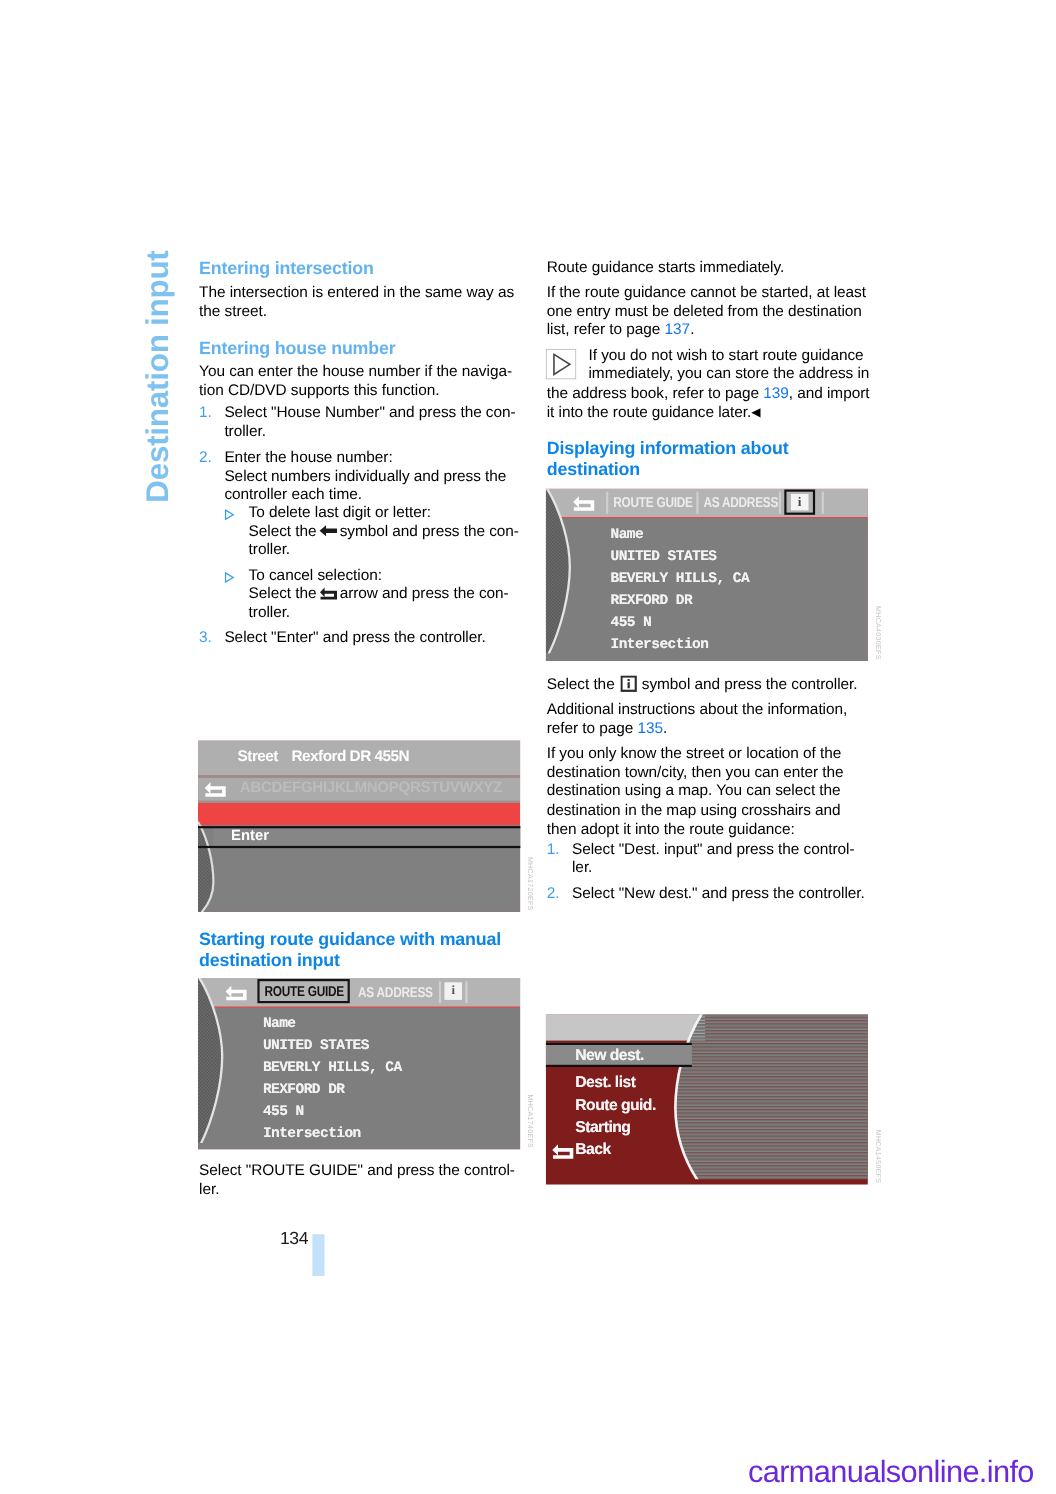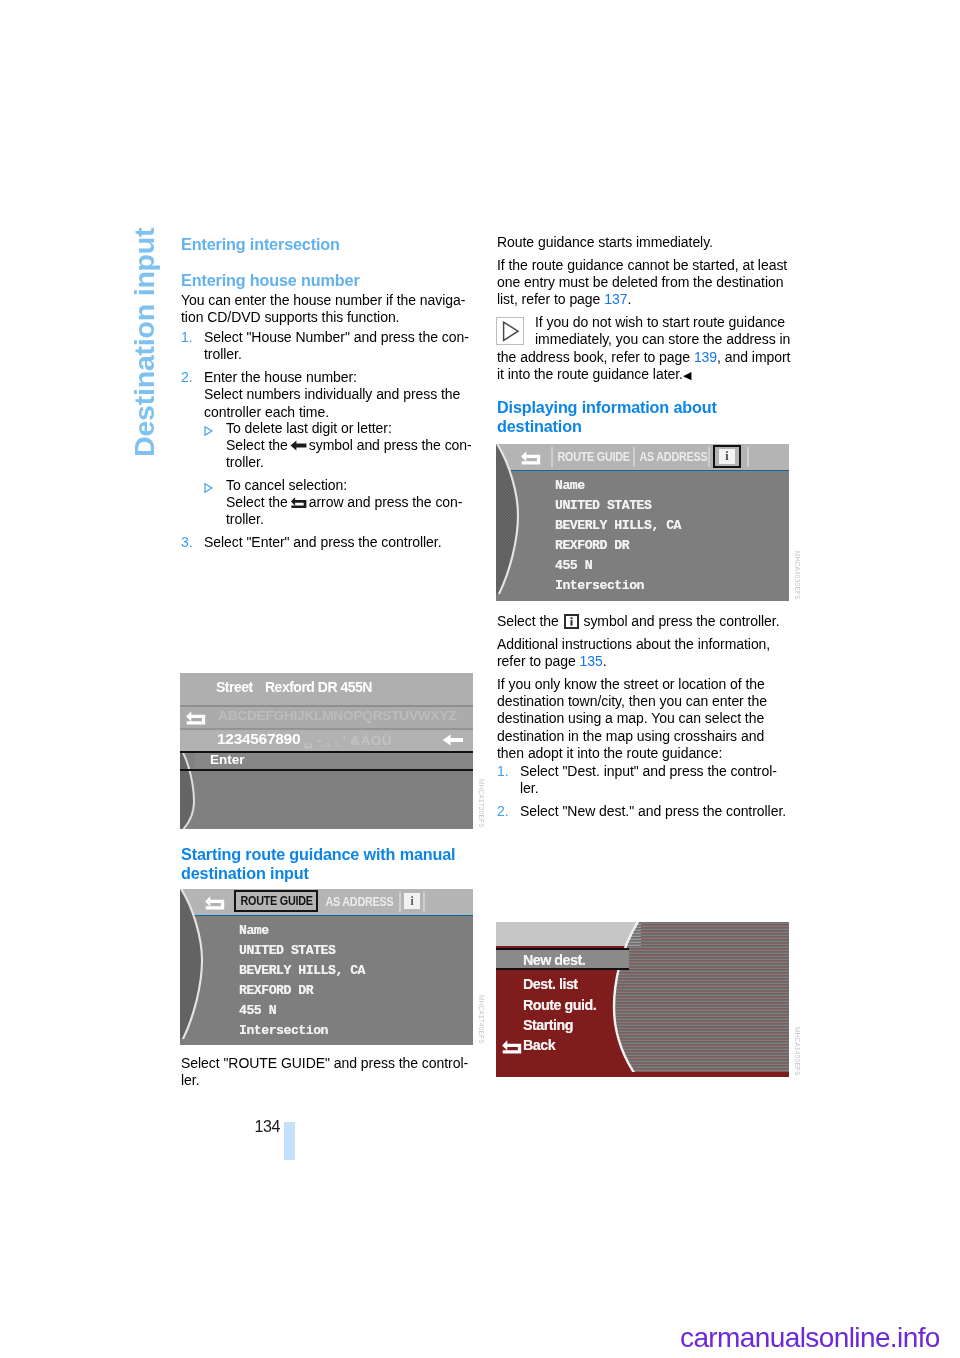--- a/index.html
+++ b/index.html
@@ -122,6 +122,7 @@
   <div class="col col-left">
 
     <h3 class="h-sub">Entering intersection</h3>
+    <p class="body" style="margin-top:3px">The intersection is entered in the same way as the street.</p>
 
     <h3 class="h-sub" style="margin-top:17px">Entering house number</h3>
     <p class="body">You can enter the house number if the naviga-<br>tion CD/DVD supports this function.</p>

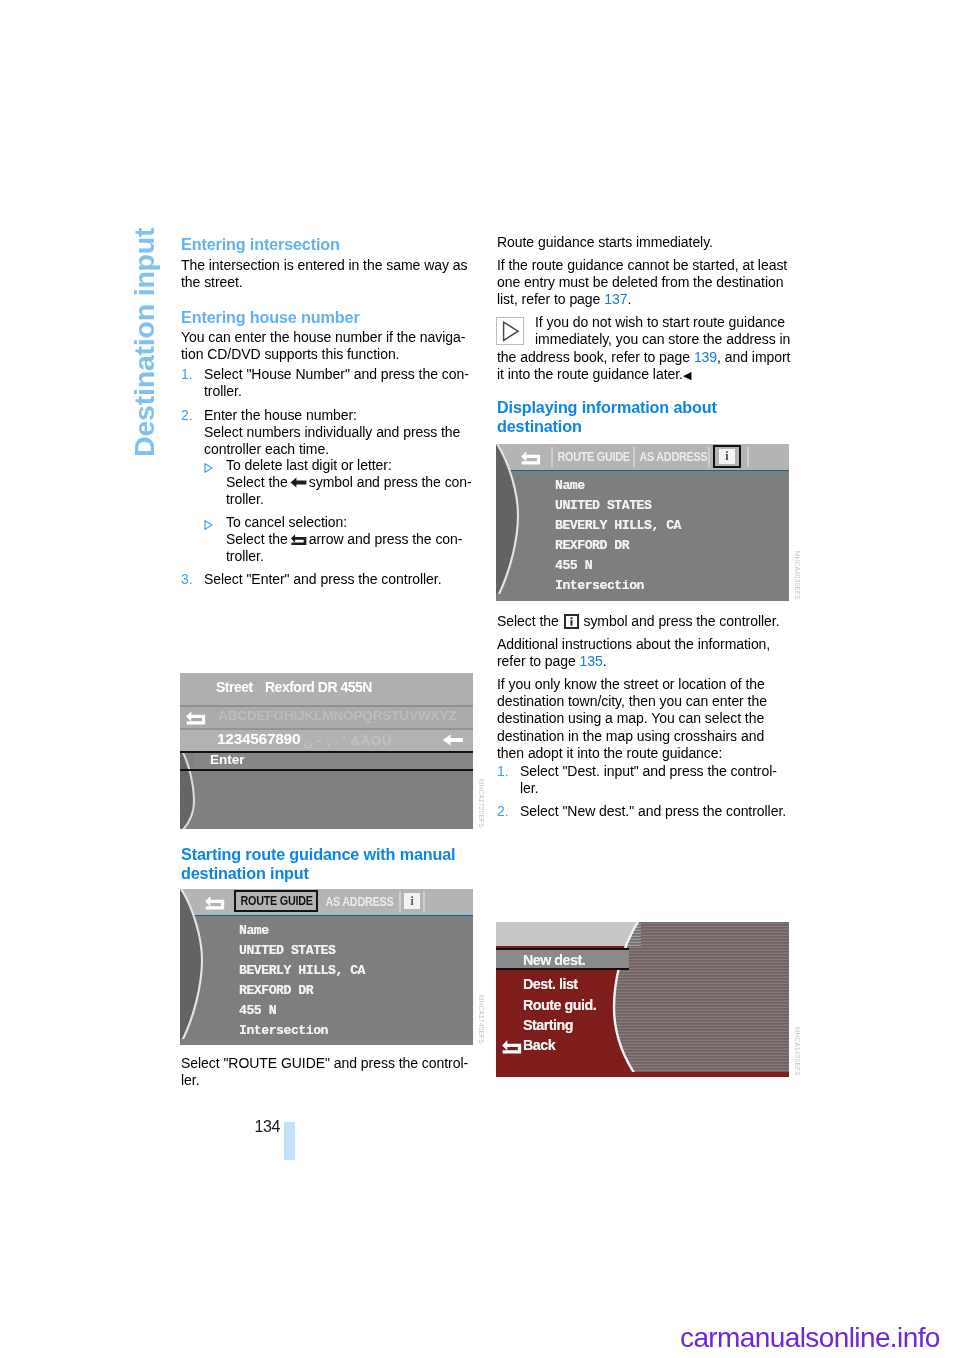--- a/index.html
+++ b/index.html
@@ -91,7 +91,7 @@
 
   
   .idrive{position:absolute;left:0;top:0;width:100%;height:100%;
-     background:#0369a1;font-family:"Liberation Sans",sans-serif;}
+     background:#ef4444;font-family:"Liberation Sans",sans-serif;}
   .idrive-txt{color:#fff;font-weight:bold;}
 
   

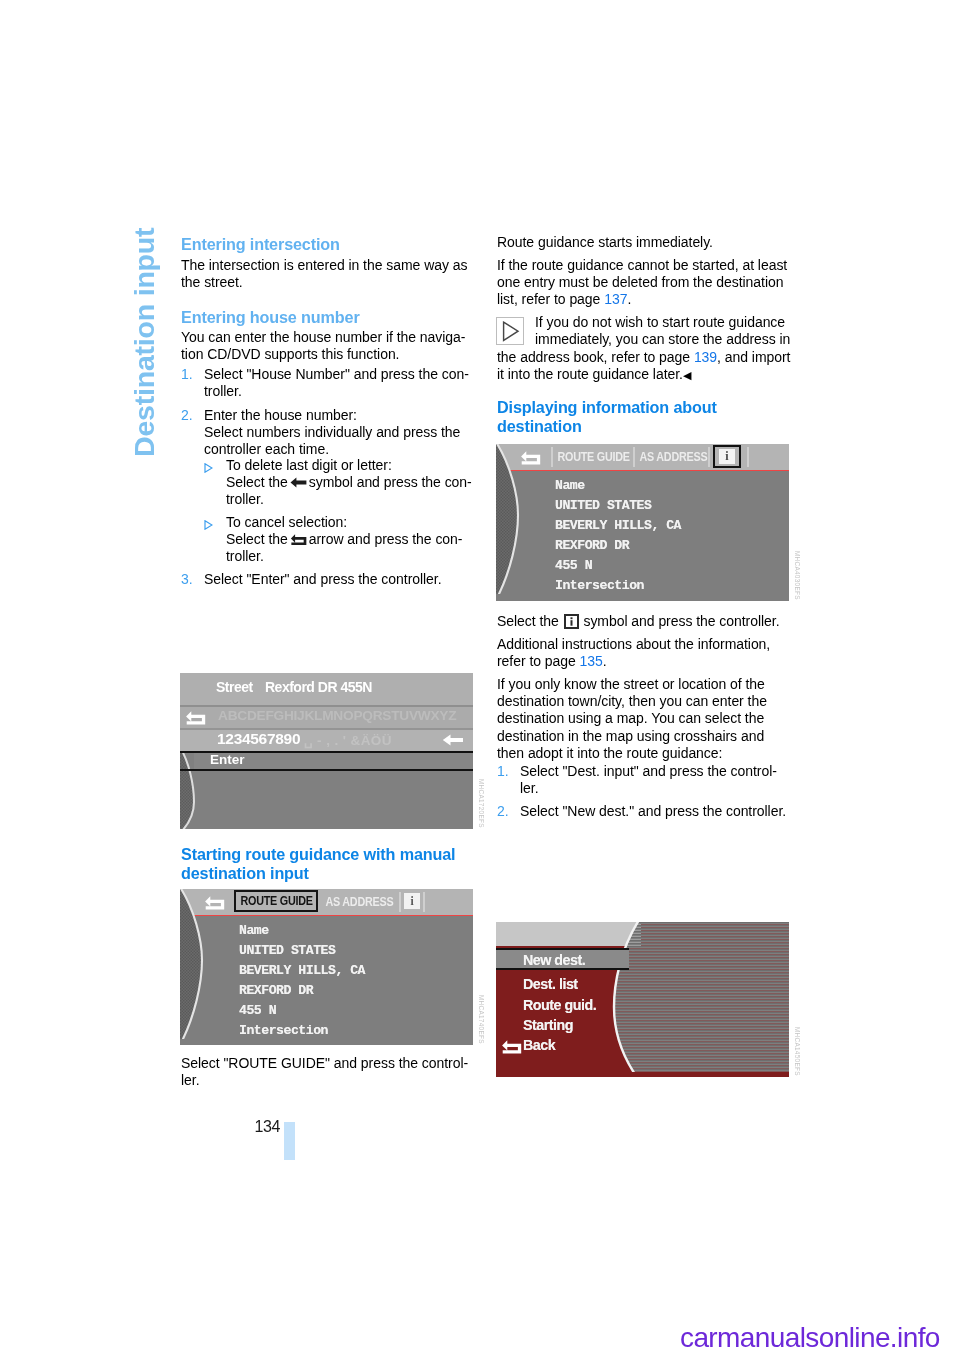--- a/index.html
+++ b/index.html
@@ -211,15 +211,6 @@
       </div>
       <div class="kb-r2sep"></div>
 
-      <div class="kb-row kb-r3">
-        <span style="position:absolute;left:37px;top:0px;font-size:15.5px;letter-spacing:-0.3px;" class="idrive-txt">1234567890</span>
-        <span style="position:absolute;left:124px;top:2px;font-size:13.5px;color:#c2c2c2;font-weight:bold;letter-spacing:0.4px;">␣ - , . ' &amp;ÄÖÜ</span>
-        <span style="position:absolute;right:9px;top:3px;">
-          <svg width="22" height="14" viewBox="0 0 22 14">
-            <path d="M0.8 7 L8.5 1.6 L8.5 5 L21 5 L21 9 L8.5 9 L8.5 12.4 Z" fill="#ffffff"></path>
-          </svg>
-        </span>
-      </div>
 
       <div style="position:absolute;left:14px;top:77.5px;width:280px;height:20px;background:#868686;">
         <span style="position:absolute;left:16px;top:1px;font-size:13.5px;" class="idrive-txt">Enter</span>

